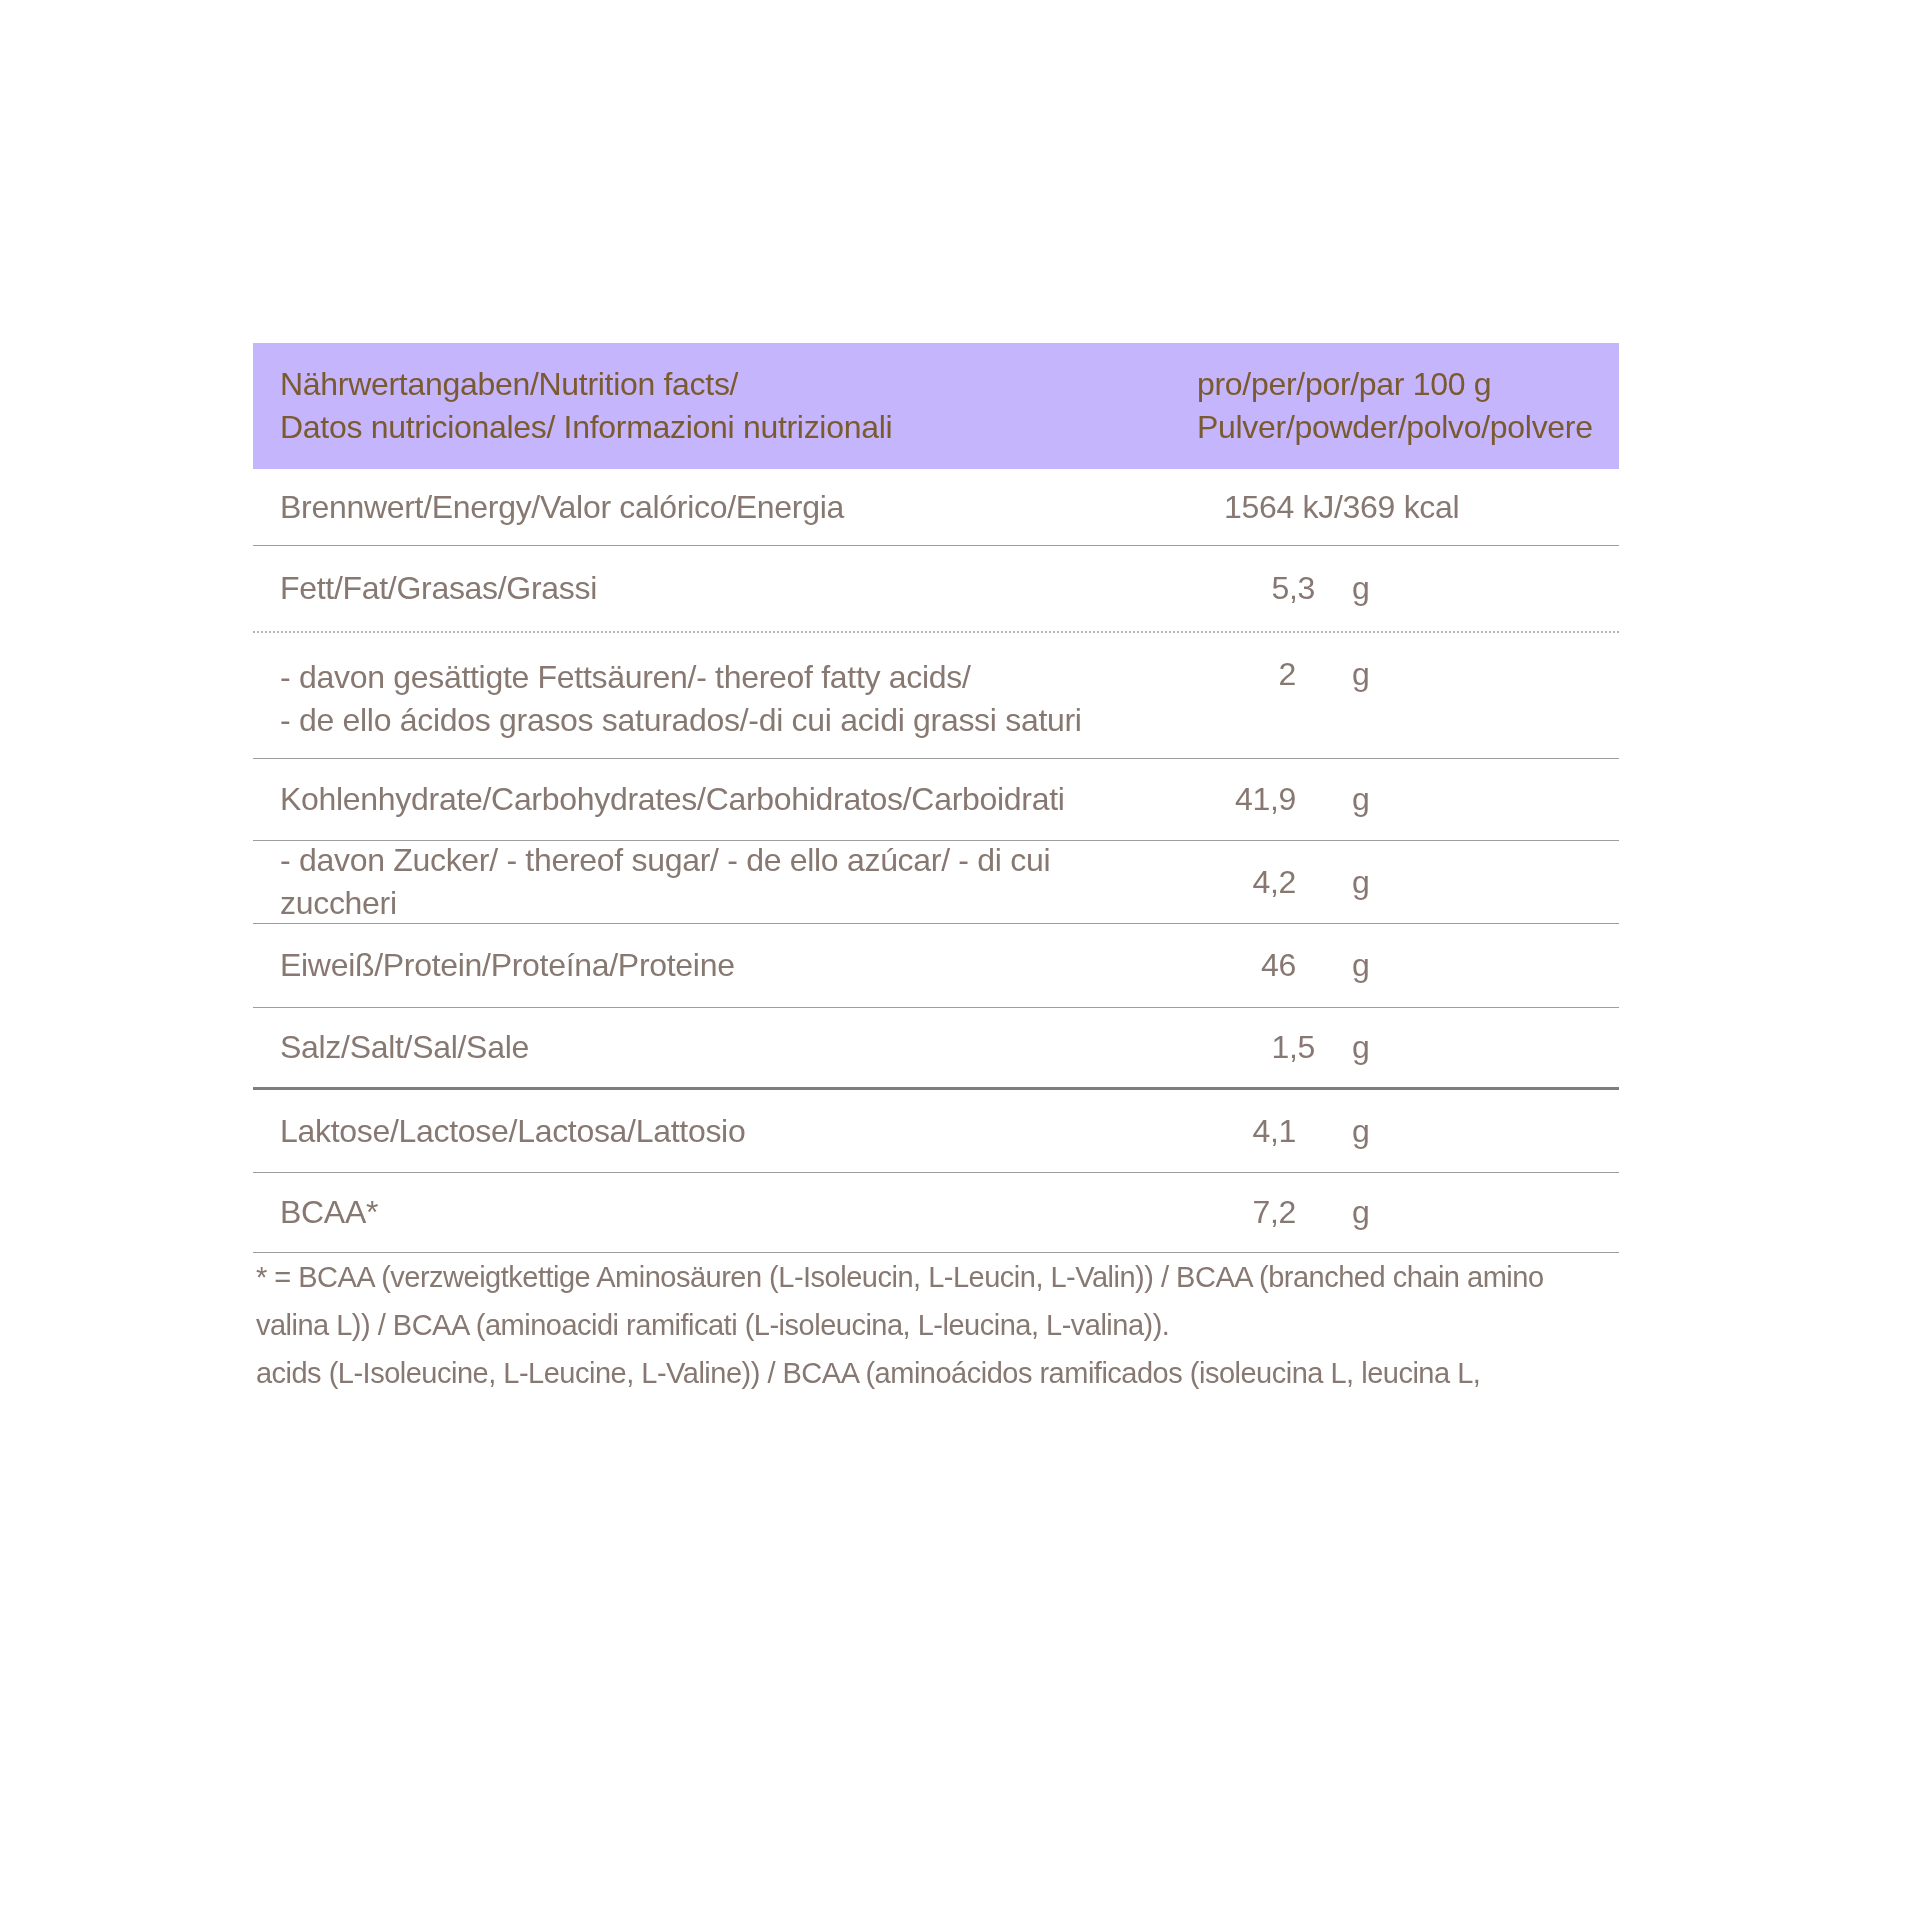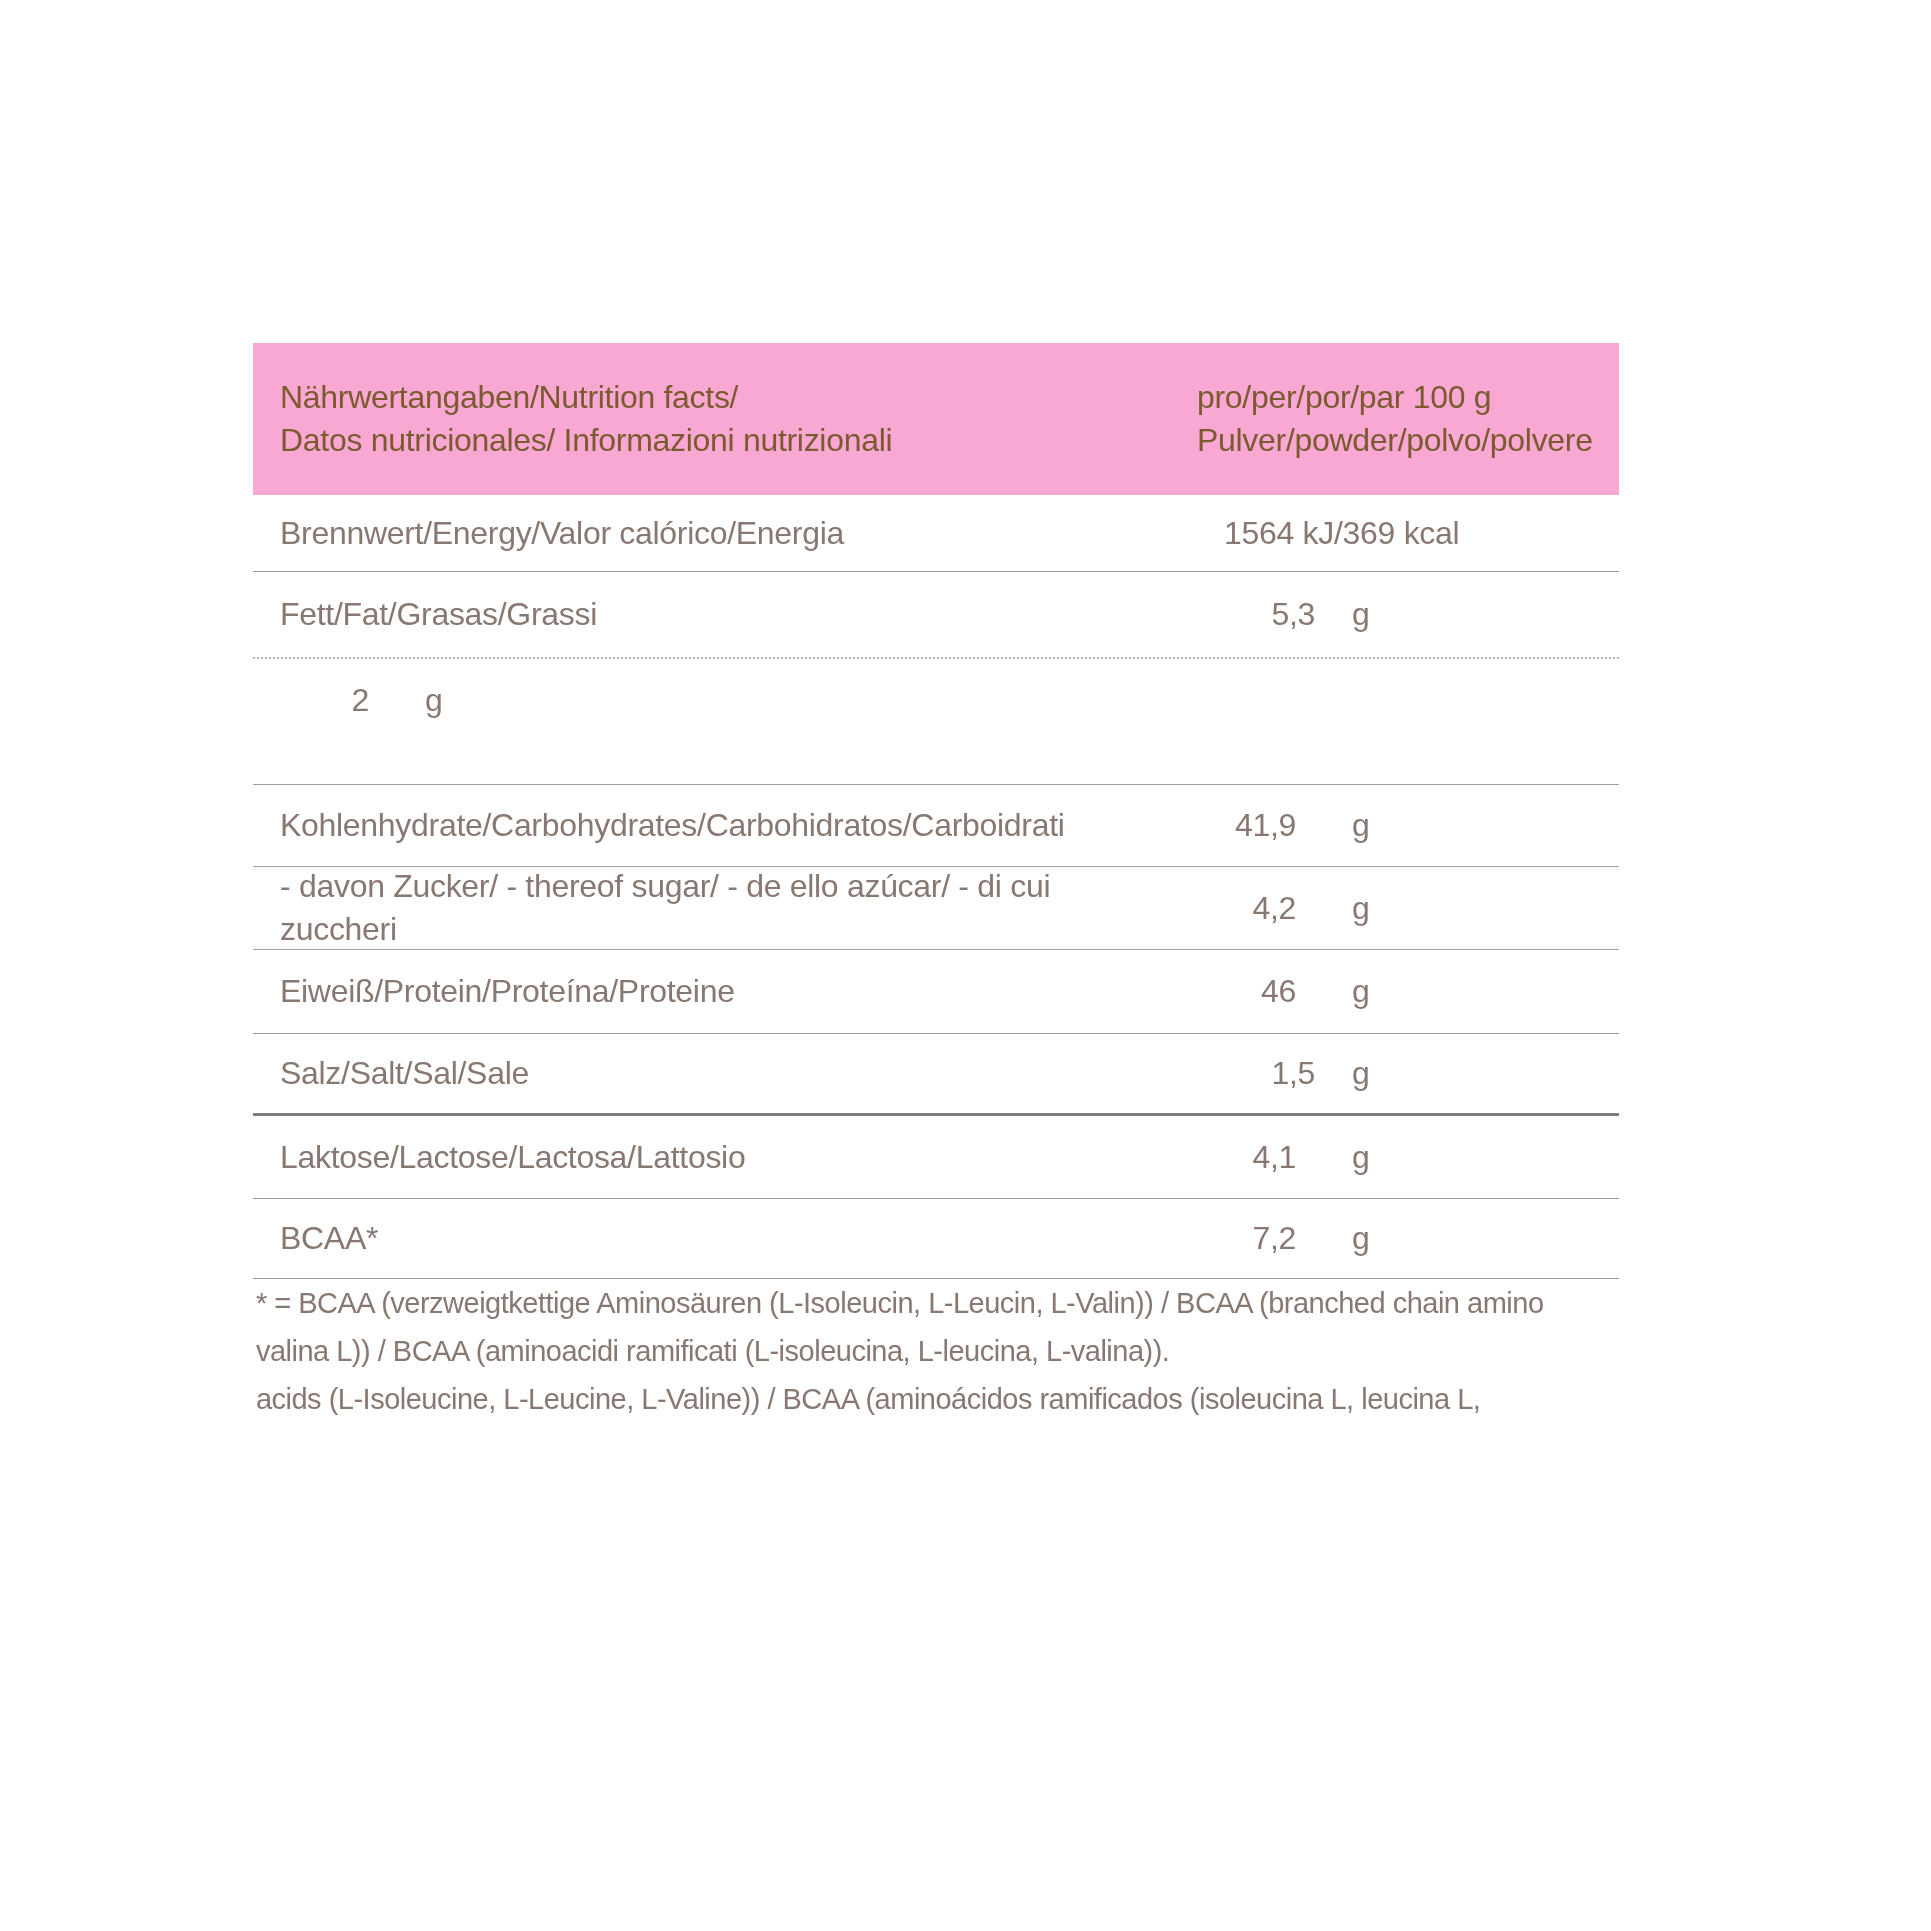--- a/index.html
+++ b/index.html
@@ -20,8 +20,8 @@
   
   .hdr {
     box-sizing: border-box;
-    height: 152px;
-    background: #f9a8d4;
+    height: 126px;
+    background: #c4b5fd;
     color: #7A5A2E;
     display: flex;
     align-items: center;

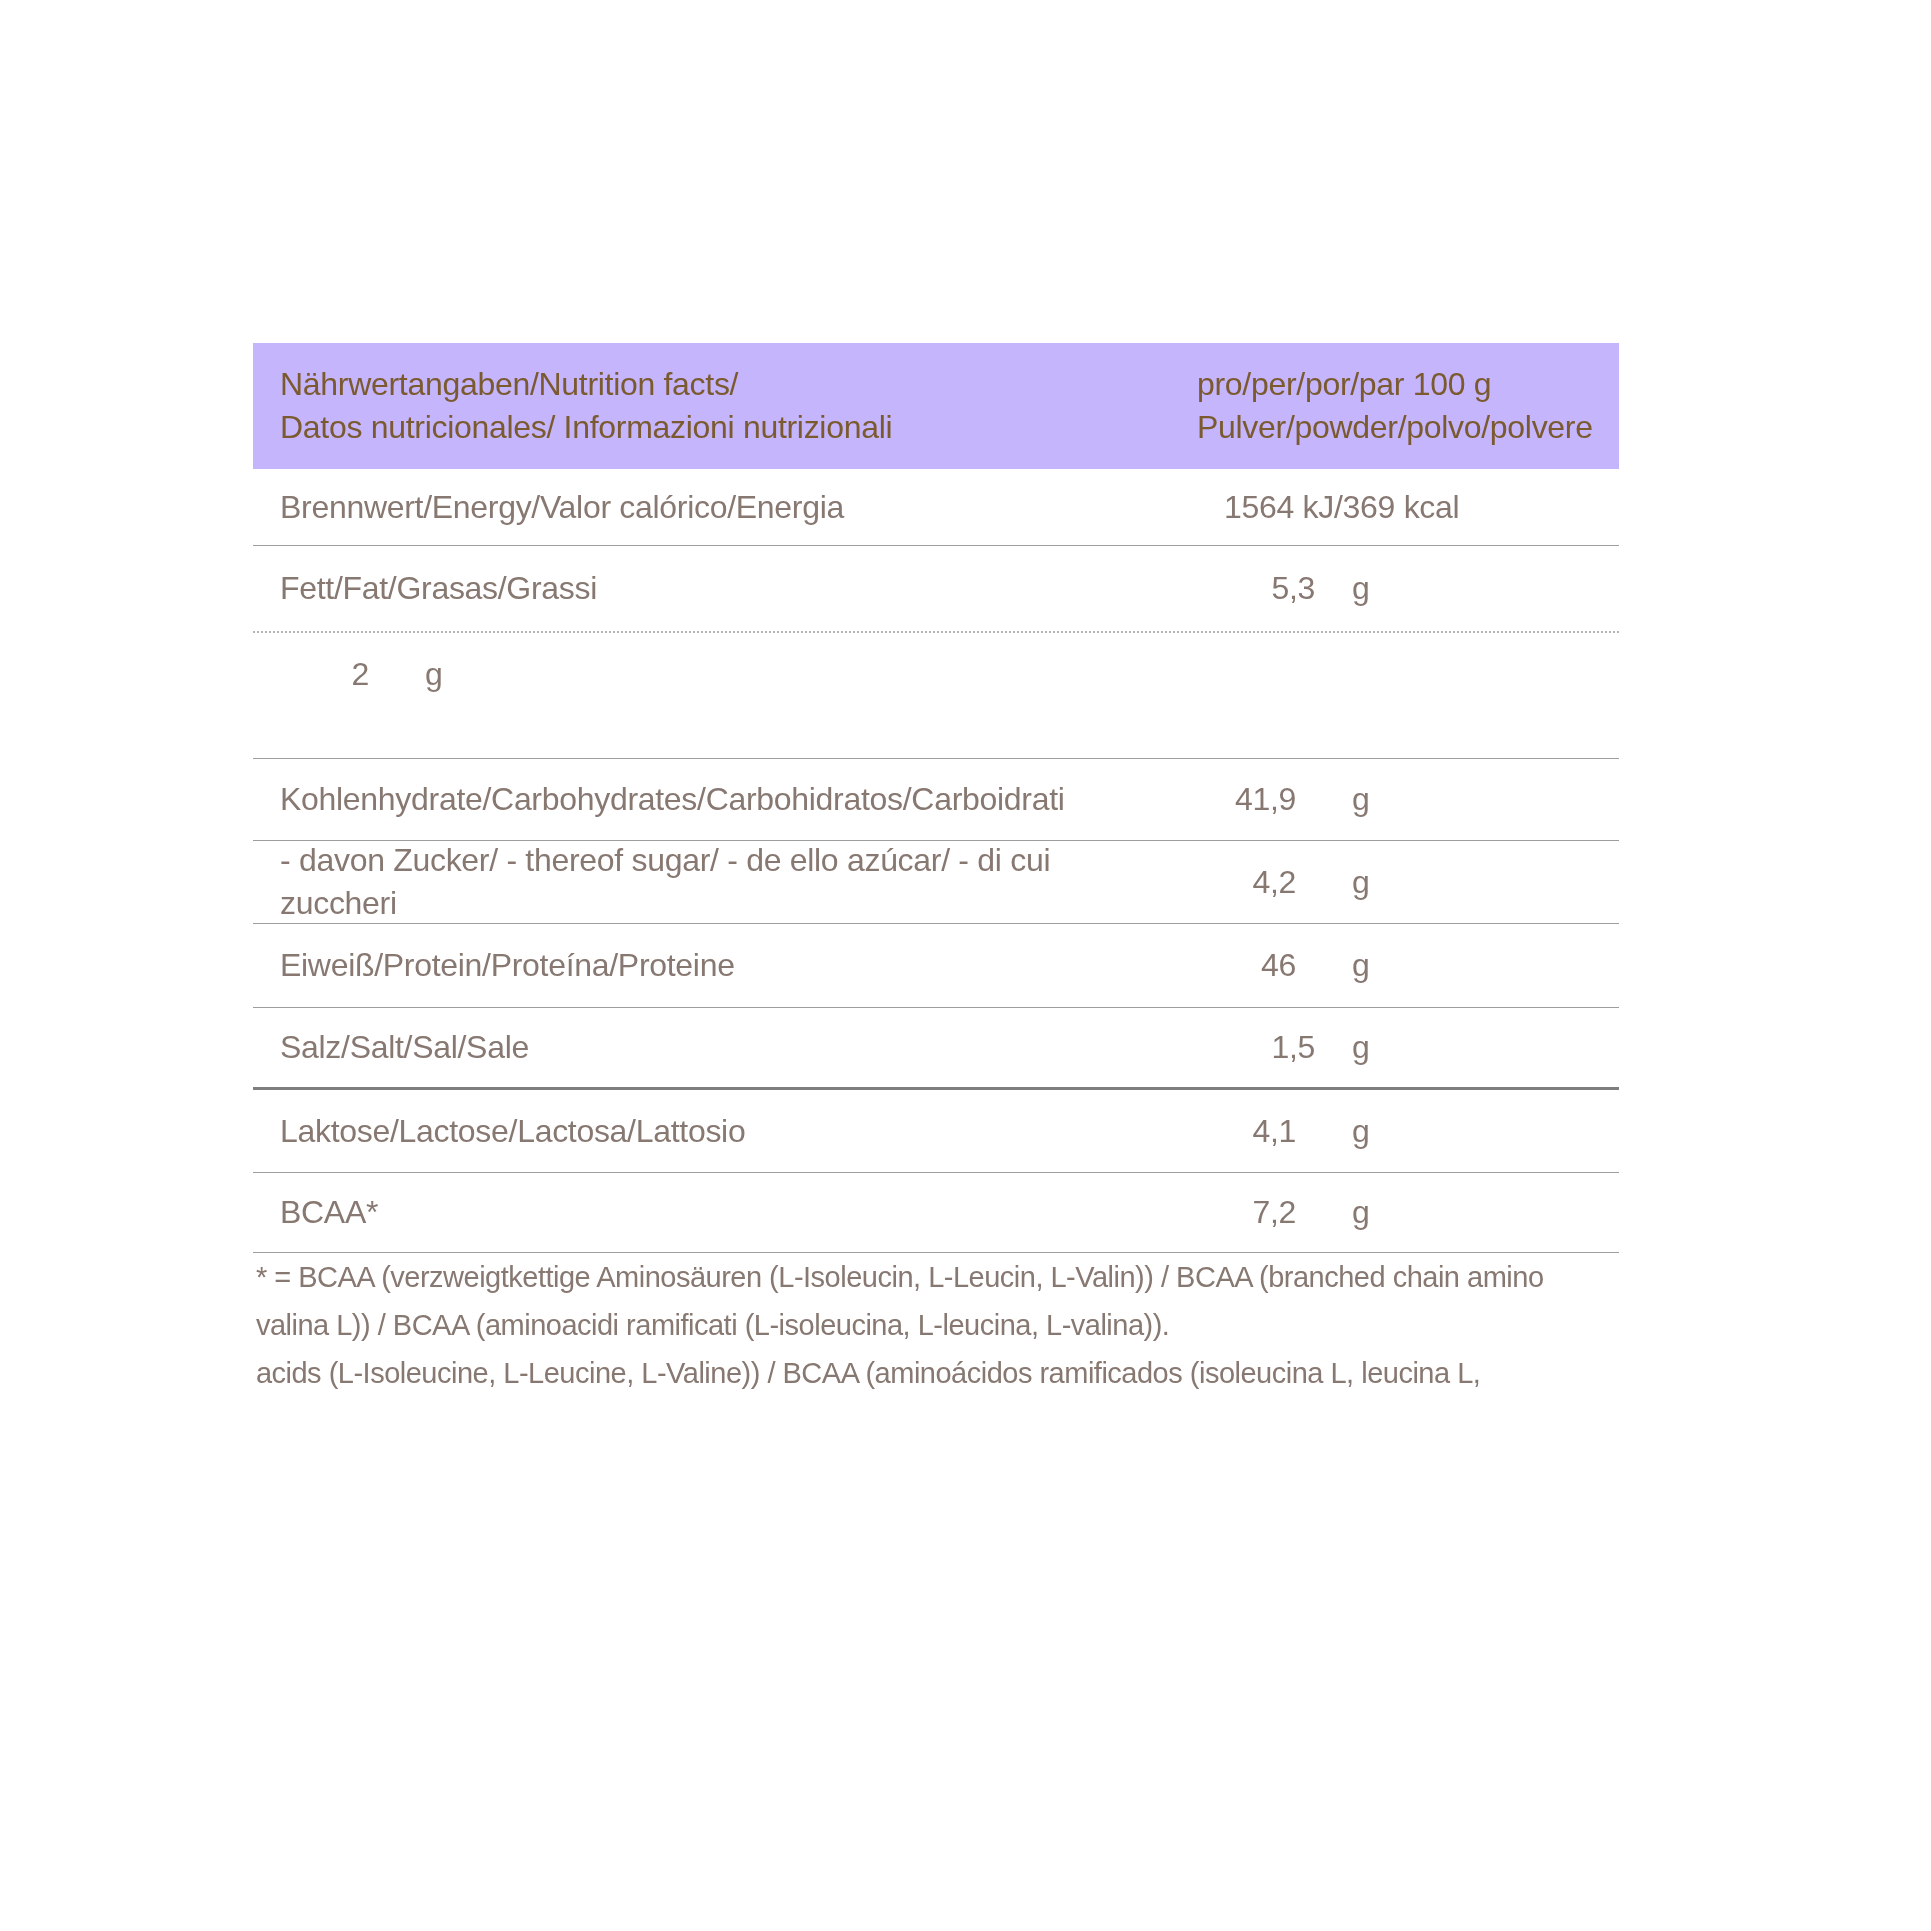--- a/index.html
+++ b/index.html
@@ -122,6 +122,10 @@
   </div>
 
   <div class="row h130 sep-solid top">
+    <div class="lbl">
+      <div>- davon gesättigte Fettsäuren/- thereof fatty acids/</div>
+      <div>- de ello ácidos grasos saturados/-di cui acidi grassi saturi</div>
+    </div>
     <div class="val">2</div>
     <div class="unit">g</div>
   </div>

